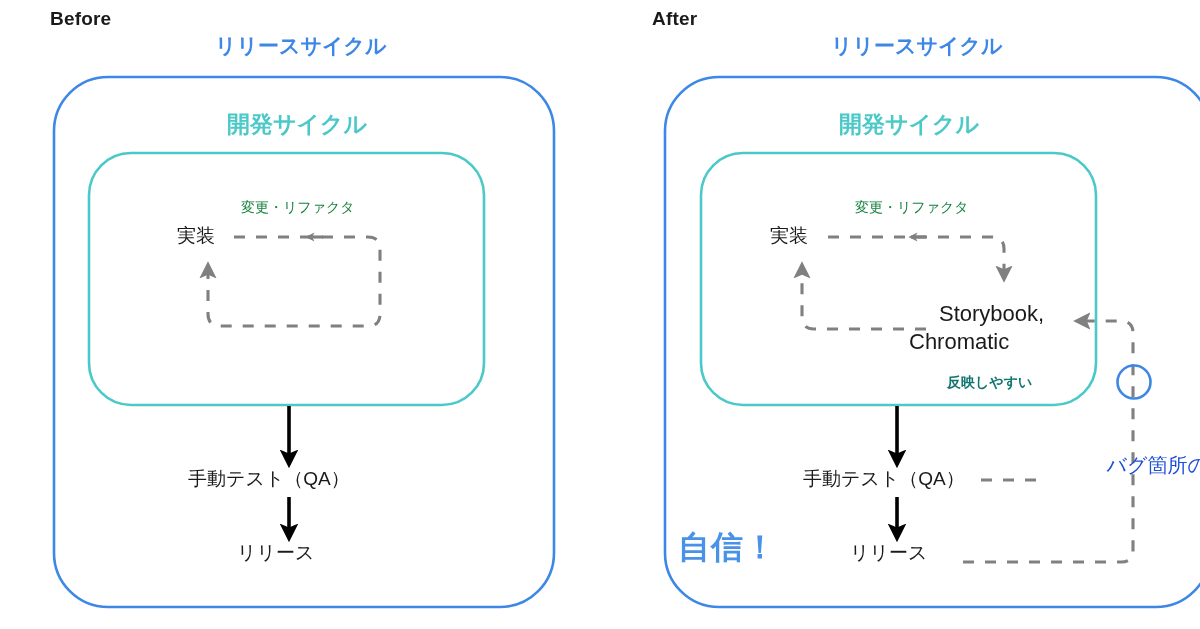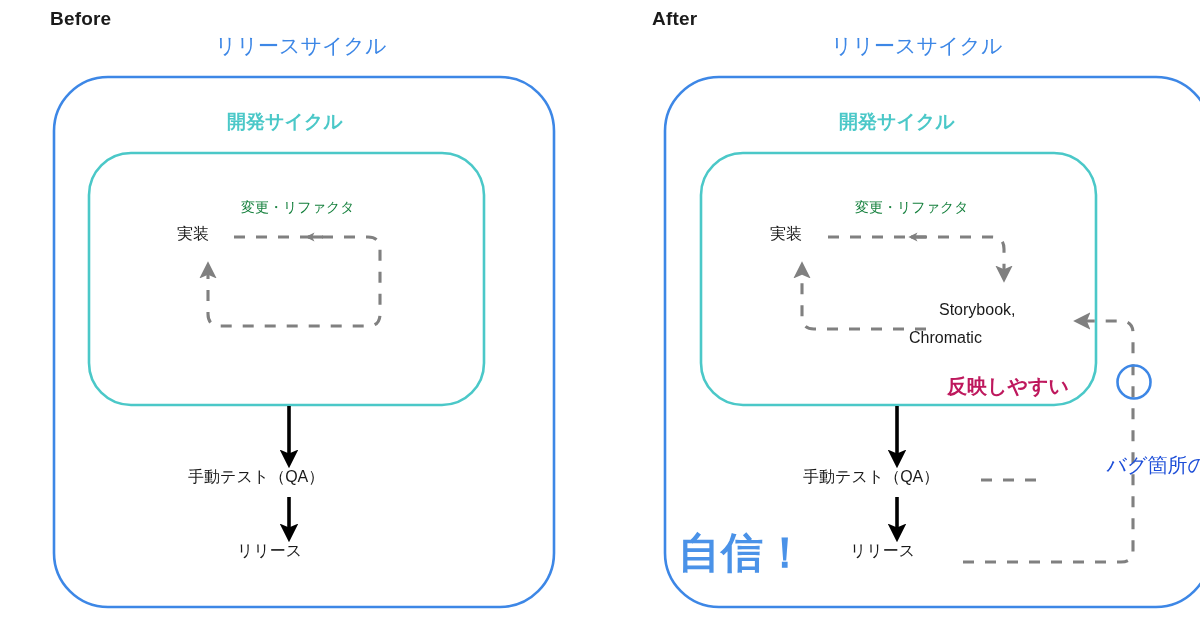--- a/index.html
+++ b/index.html
@@ -42,7 +42,7 @@
   .cycle-label-outer {
     font-size: 21px;
     color: #3d87e6;
-    font-weight: normal;
+    font-weight: bold;
     text-align: center;
   }
   .cycle-label-inner {

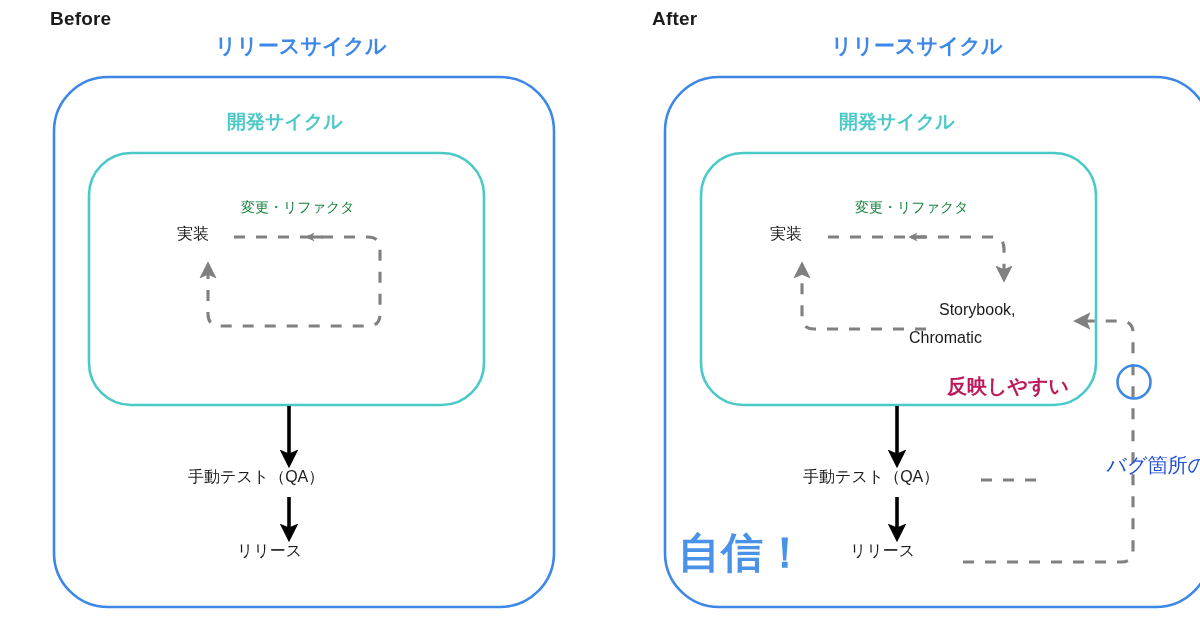--- a/index.html
+++ b/index.html
@@ -46,7 +46,7 @@
     text-align: center;
   }
   .cycle-label-inner {
-    font-size: 19px;
+    font-size: 23px;
     color: #4bc8c8;
     font-weight: bold;
   }

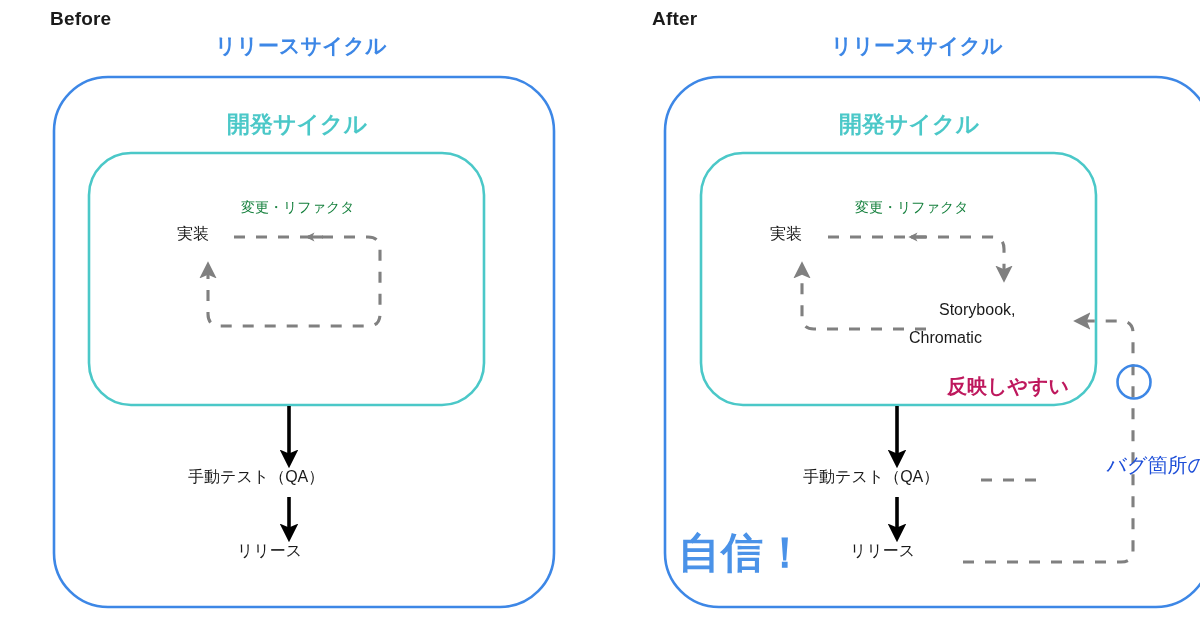--- a/index.html
+++ b/index.html
@@ -51,7 +51,7 @@
     font-weight: bold;
   }
   .node-label {
-    font-size: 16px;
+    font-size: 19px;
     color: #1a1a1a;
   }
   .node-label-en {

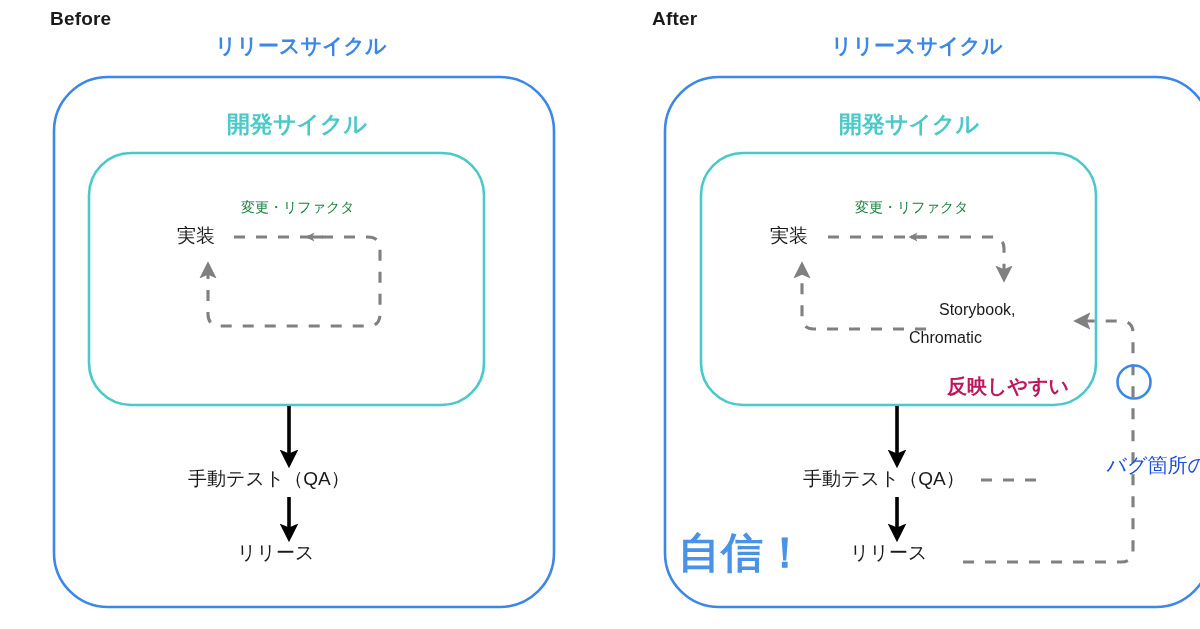--- a/index.html
+++ b/index.html
@@ -55,7 +55,7 @@
     color: #1a1a1a;
   }
   .node-label-en {
-    font-size: 16px;
+    font-size: 22px;
     color: #1a1a1a;
     text-align: left;
   }

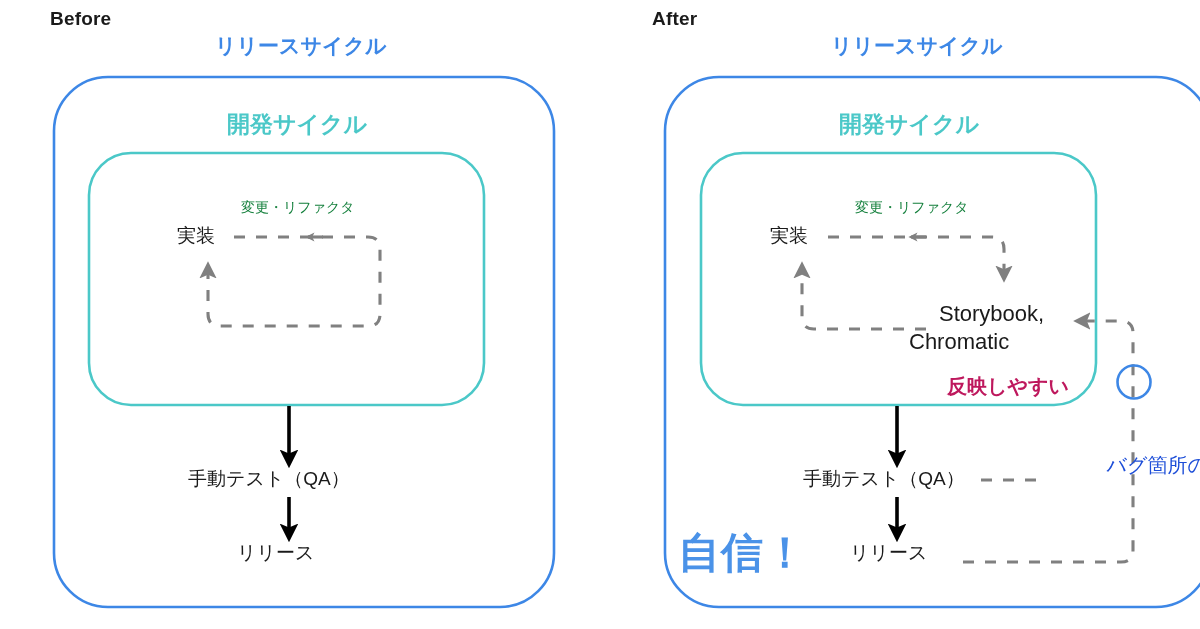--- a/index.html
+++ b/index.html
@@ -70,8 +70,8 @@
     line-height: 1.45;
   }
   .highlight-blue {
-    font-size: 20px;
-    color: #be185d;
+    font-size: 14px;
+    color: #0f766e;
     font-weight: bold;
   }
   .confidence {

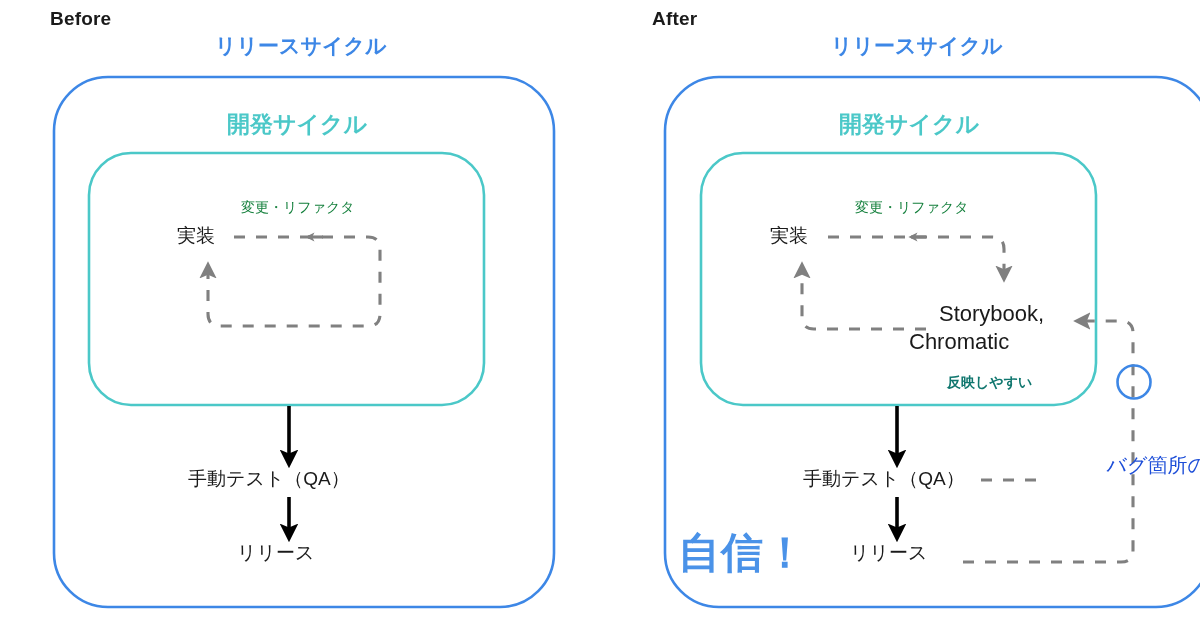--- a/index.html
+++ b/index.html
@@ -75,7 +75,7 @@
     font-weight: bold;
   }
   .confidence {
-    font-size: 42px;
+    font-size: 32px;
     color: #4a92e8;
     font-weight: bold;
     letter-spacing: 1px;

